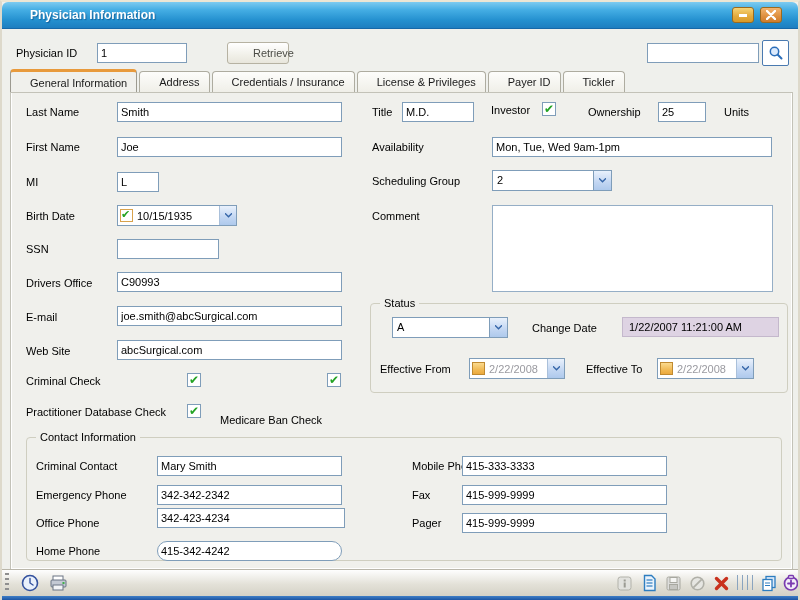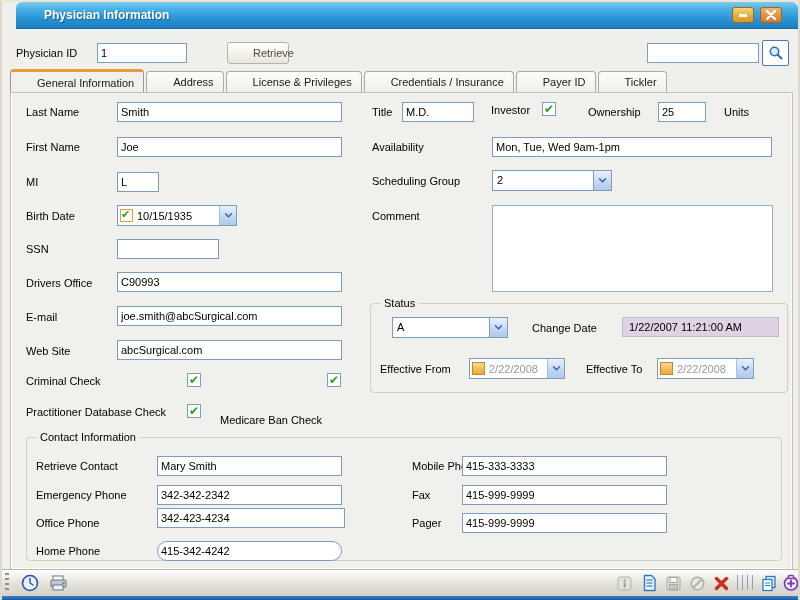--- a/index.html
+++ b/index.html
@@ -11,7 +11,7 @@
   }
   
   .titlebar{
-    position:absolute;left:14px;top:0;right:0;height:26px;
+    position:absolute;left:0;top:0;right:0;height:26px;
     background:linear-gradient(#7dcbf0 0%,#45aee4 30%,#2490cf 70%,#1d7ec0 100%);
     border-radius:6px 6px 0 0;border-bottom:1px solid #1668a8;
   }

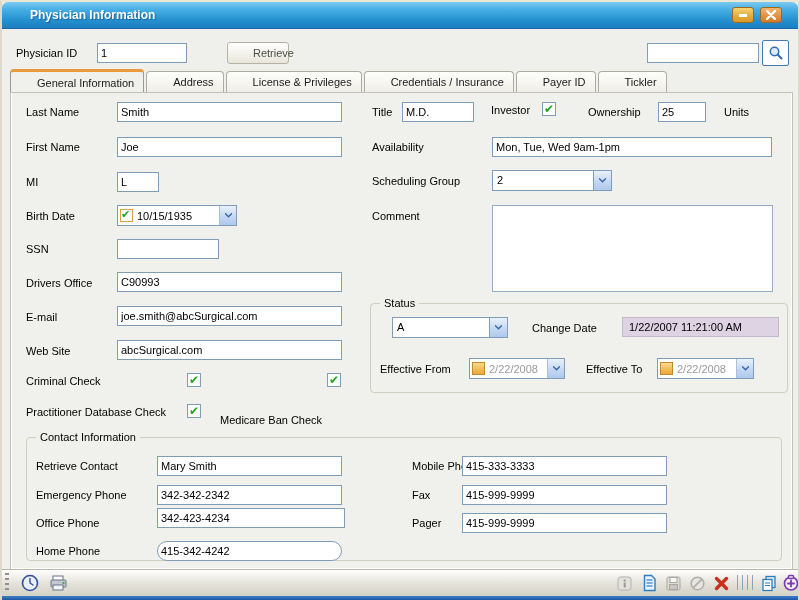--- a/index.html
+++ b/index.html
@@ -44,7 +44,7 @@
   
   .tabs{position:absolute;left:8px;top:67px;display:flex;align-items:flex-end;}
   .tab{
-    box-sizing:border-box;height:22px;padding:4px 9px 0 26px;margin-right:2px;white-space:nowrap;
+    box-sizing:border-box;height:22px;padding:4px 9px 0 19px;margin-right:2px;white-space:nowrap;
     border:1px solid #aeaca0;border-bottom:none;border-radius:4px 4px 0 0;
     background:linear-gradient(#fdfdfb,#efeee7);color:#1a1a1a;
   }

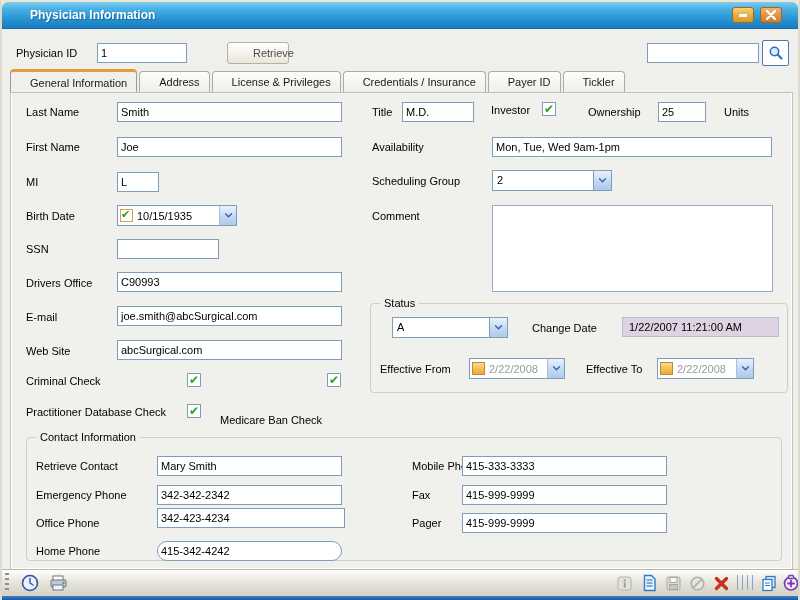--- a/index.html
+++ b/index.html
@@ -135,8 +135,8 @@
   <div class="tabs">
     <div class="tab active">General Information</div>
     <div class="tab">Address</div>
+    <div class="tab">Credentials / Insurance</div>
     <div class="tab">License &amp; Privileges</div>
-    <div class="tab">Credentials / Insurance</div>
     <div class="tab">Payer ID</div>
     <div class="tab">Tickler</div>
   </div>

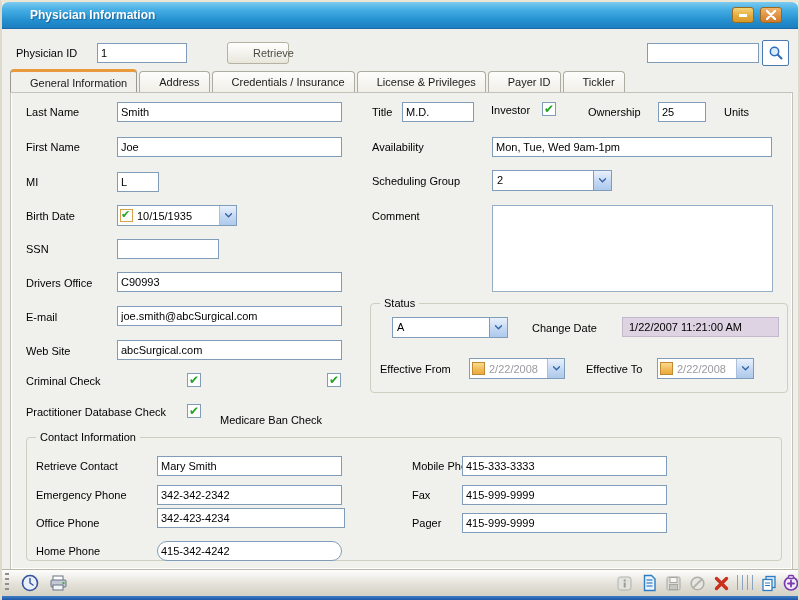--- a/index.html
+++ b/index.html
@@ -249,7 +249,7 @@
     <span class="legend">Contact Information</span>
   </div>
 
-  <span class="lbl" style="left:34px;top:458px;">Retrieve Contact</span>
+  <span class="lbl" style="left:34px;top:458px;">Criminal Contact</span>
   <input class="txt" style="left: 155px; top: 454px; width: 185px;" value="Mary Smith">
 
   <span class="lbl" style="left:34px;top:487px;">Emergency Phone</span>

